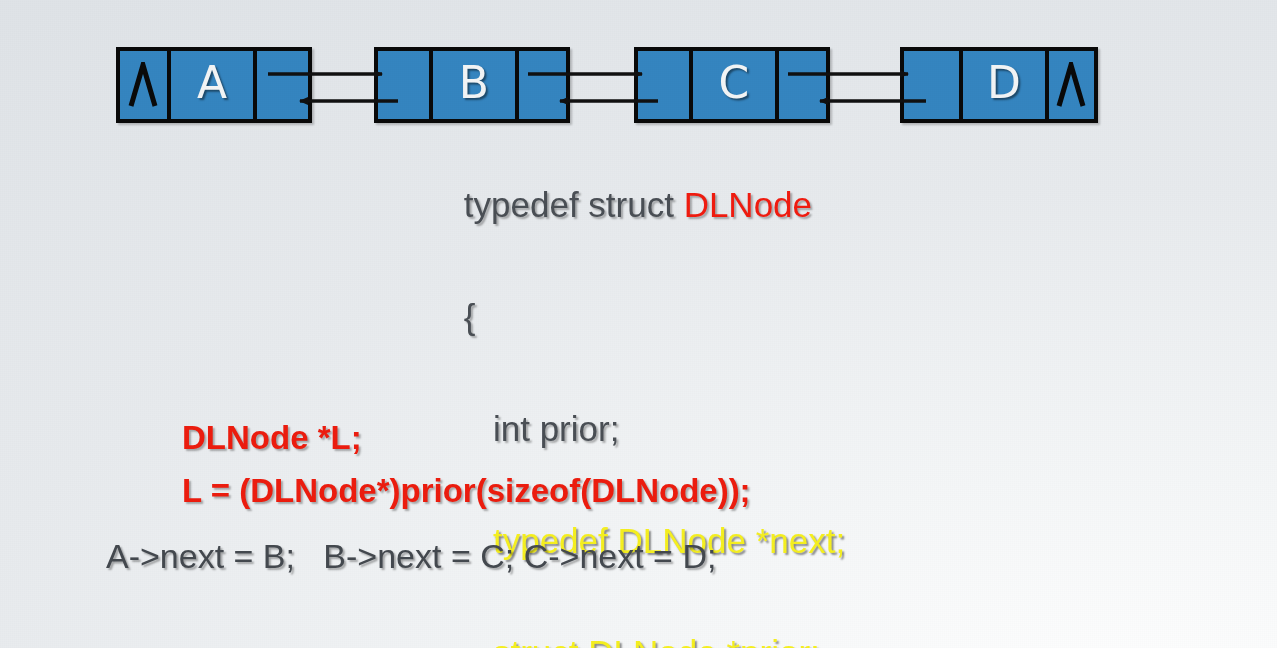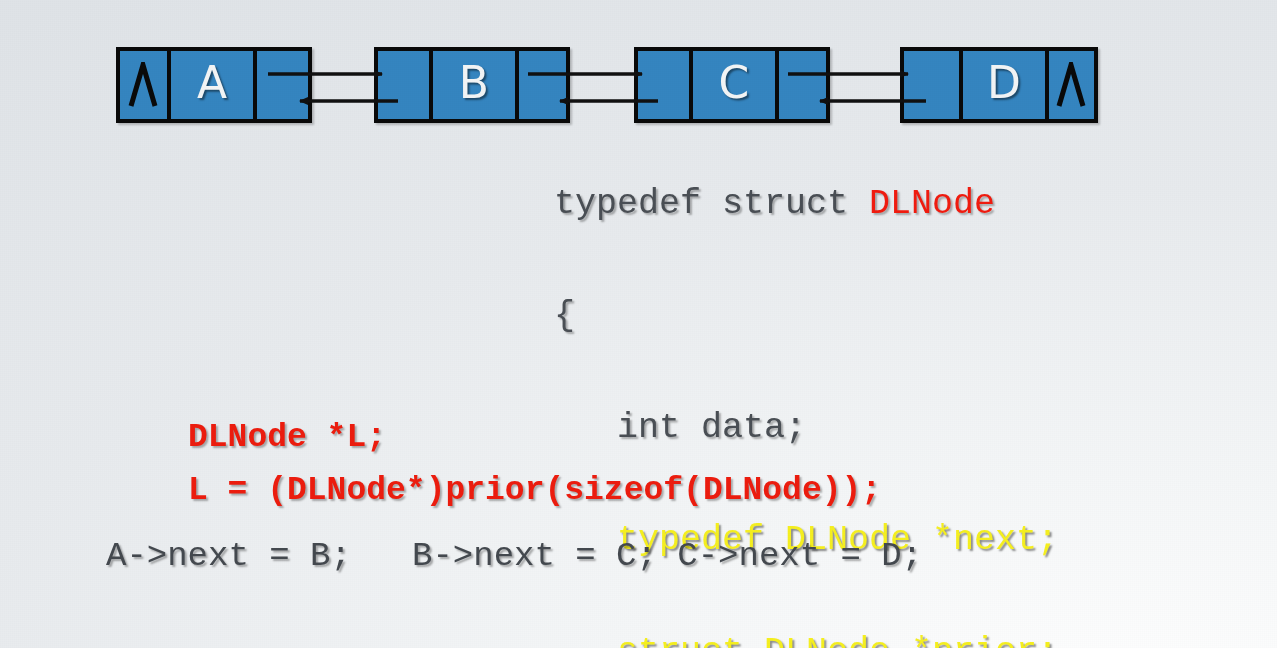--- a/index.html
+++ b/index.html
@@ -98,7 +98,7 @@
   }
 
   .codeline {
-    font-family: Liberation Mono, monospace;
+    font-family: Liberation Sans, sans-serif;
     white-space: pre;
     line-height: 1;
   }

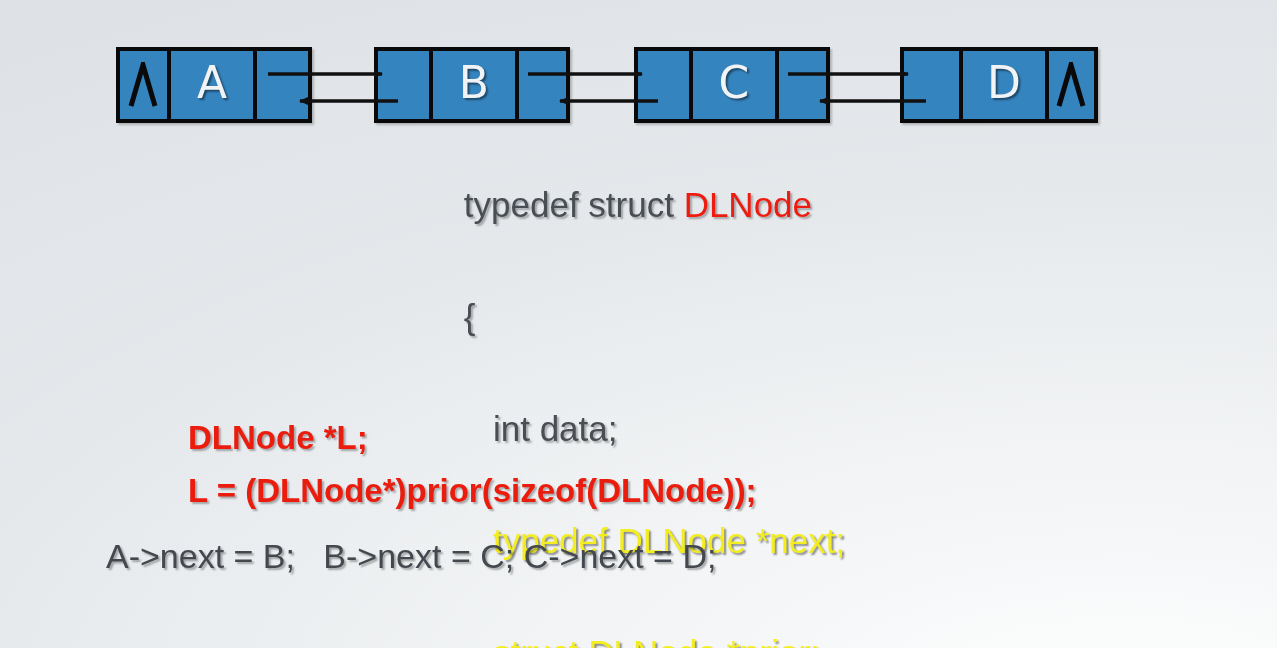--- a/index.html
+++ b/index.html
@@ -128,7 +128,7 @@
 
   .alloc-block {
     position: absolute;
-    left: 188px;
+    left: 182px;
     top: 281px;
   }
   .alloc-block .codeline {

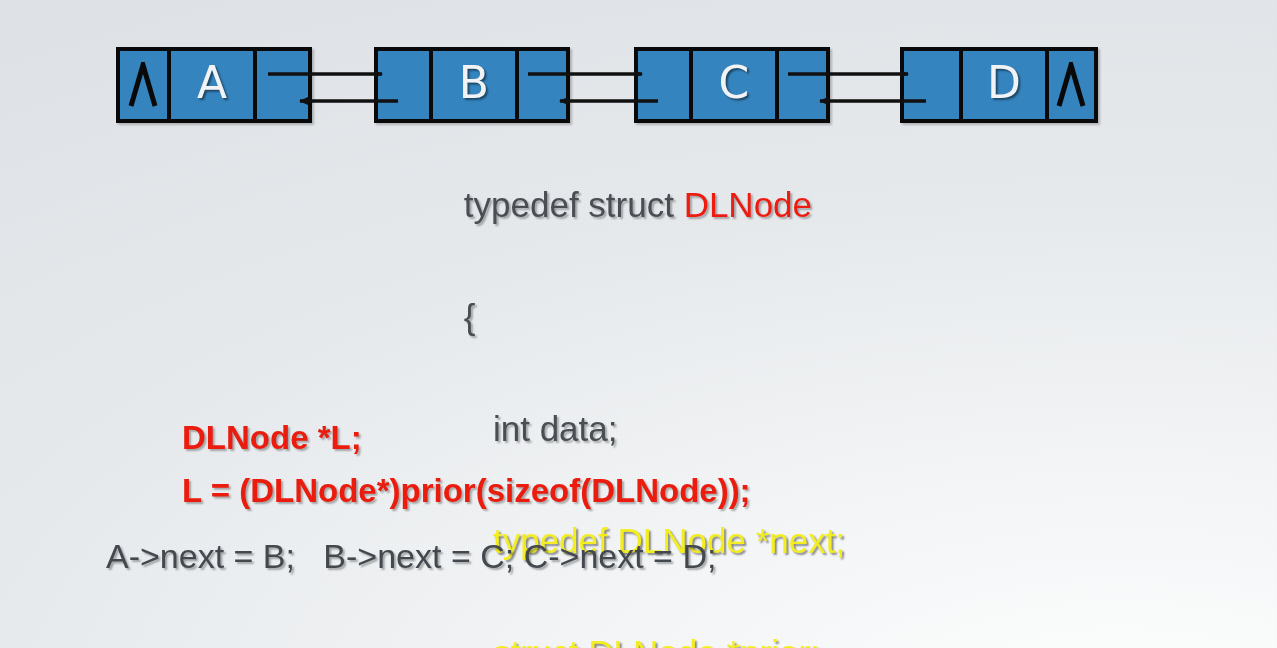--- a/index.html
+++ b/index.html
@@ -233,7 +233,7 @@
         <span class="tok-plain">{</span>
       </div>
       <div class="codeline">
-        <span class="tok-plain">   int data;</span>
+        <span class="tok-plain">   int prior;</span>
       </div>
       <div class="codeline">
         <span class="tok-yellow">   typedef DLNode *next;</span>

